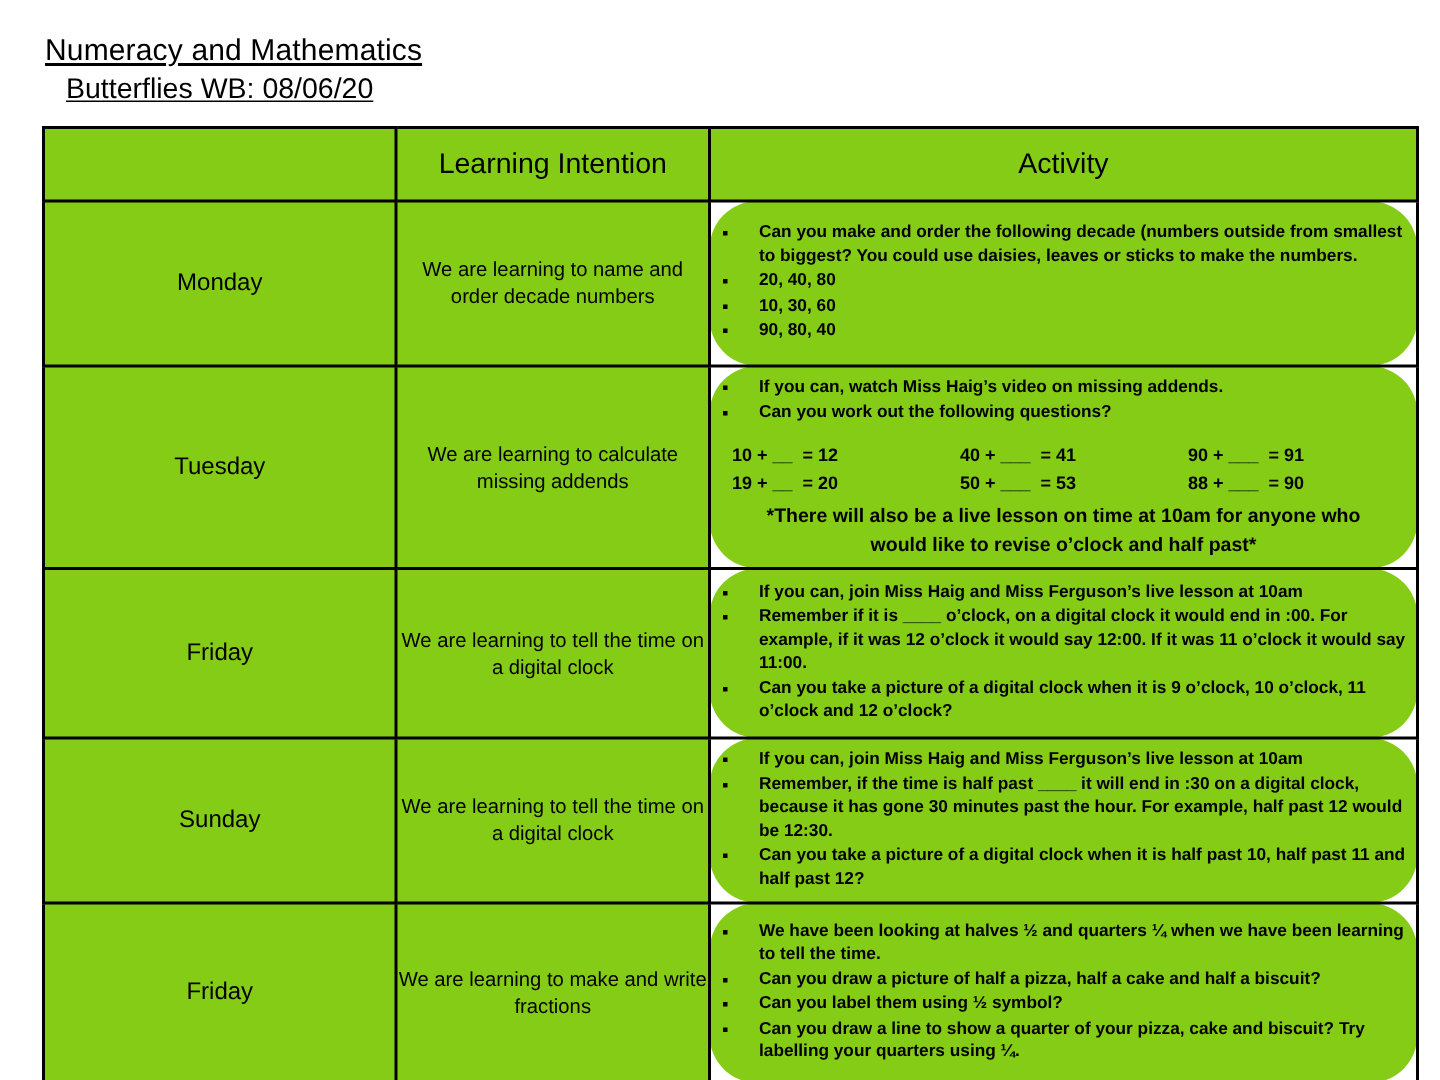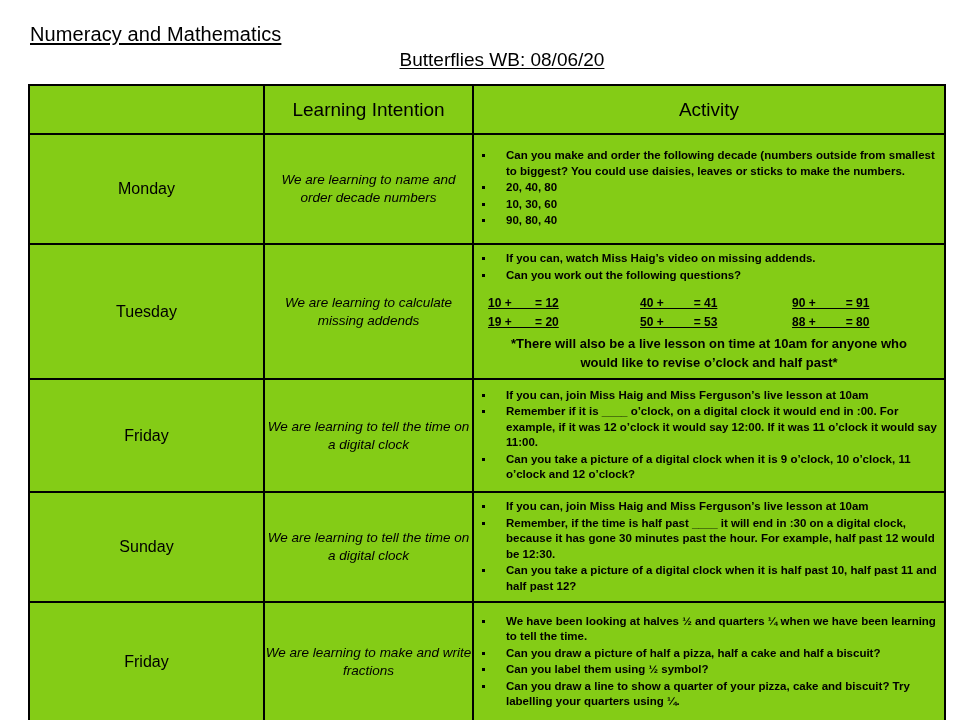--- a/index.html
+++ b/index.html
@@ -35,7 +35,6 @@
   .title-line-2-wrap {
     padding-left: 14px;
     margin-top: 2px;
-    text-align: center;
   }
   .title-line-2 {
     font-size: 19px;

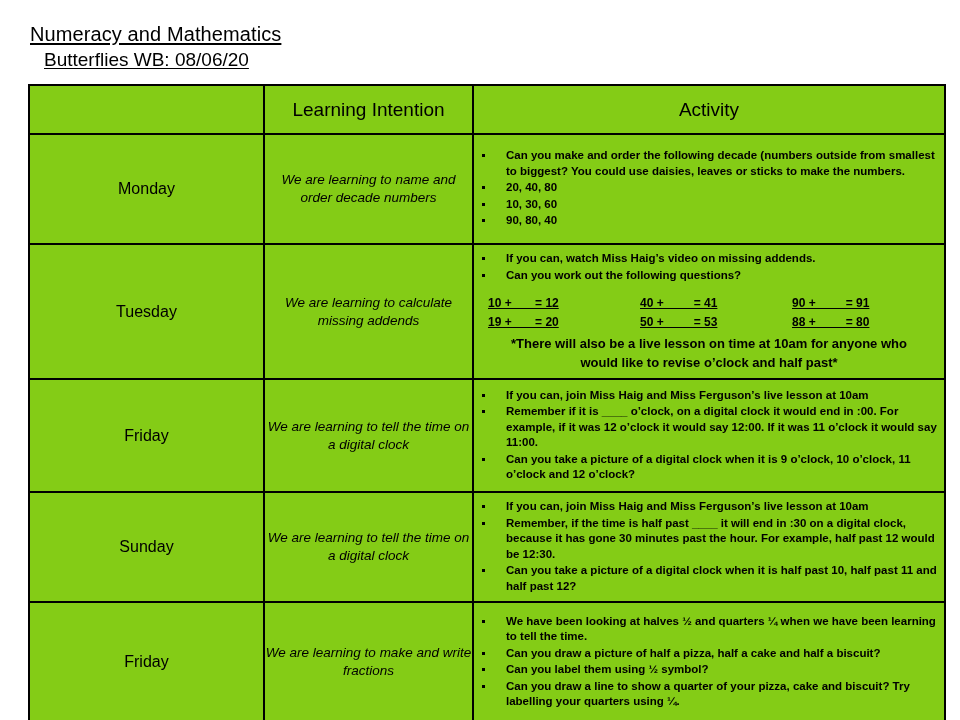--- a/index.html
+++ b/index.html
@@ -94,6 +94,7 @@
     line-height: 15.5px;
     font-weight: bold;
     padding: 6px 8px 6px 6px;
+    border-radius: 32px;
   }
   .act-list {
     margin: 0;

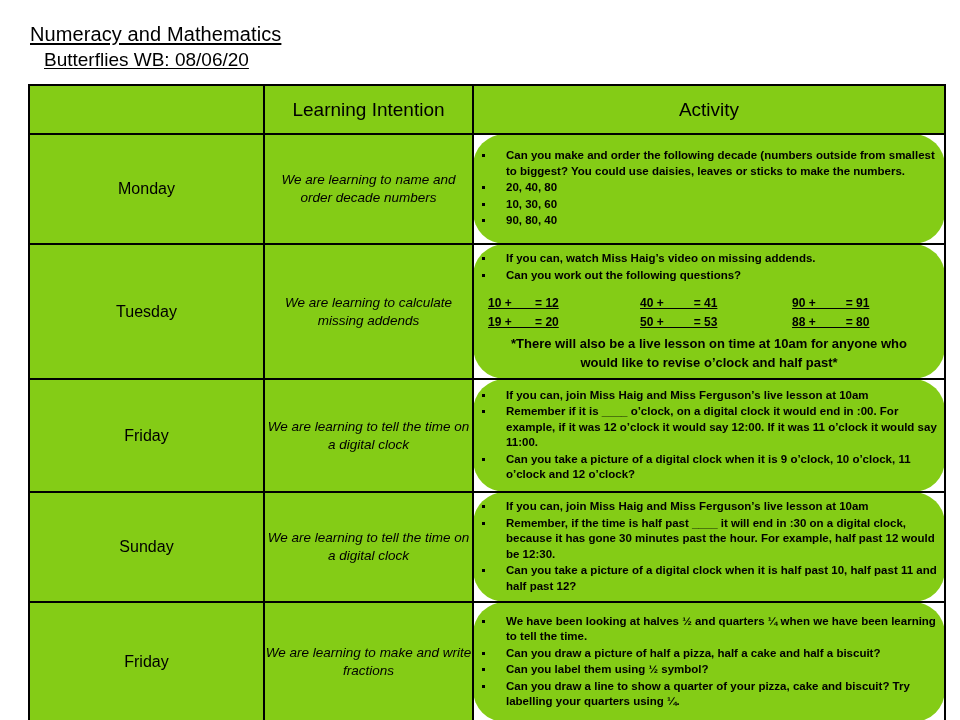--- a/index.html
+++ b/index.html
@@ -84,7 +84,6 @@
     font-size: 13.5px;
     line-height: 18px;
     padding: 0 14px;
-    font-style: italic;
   }
 
   

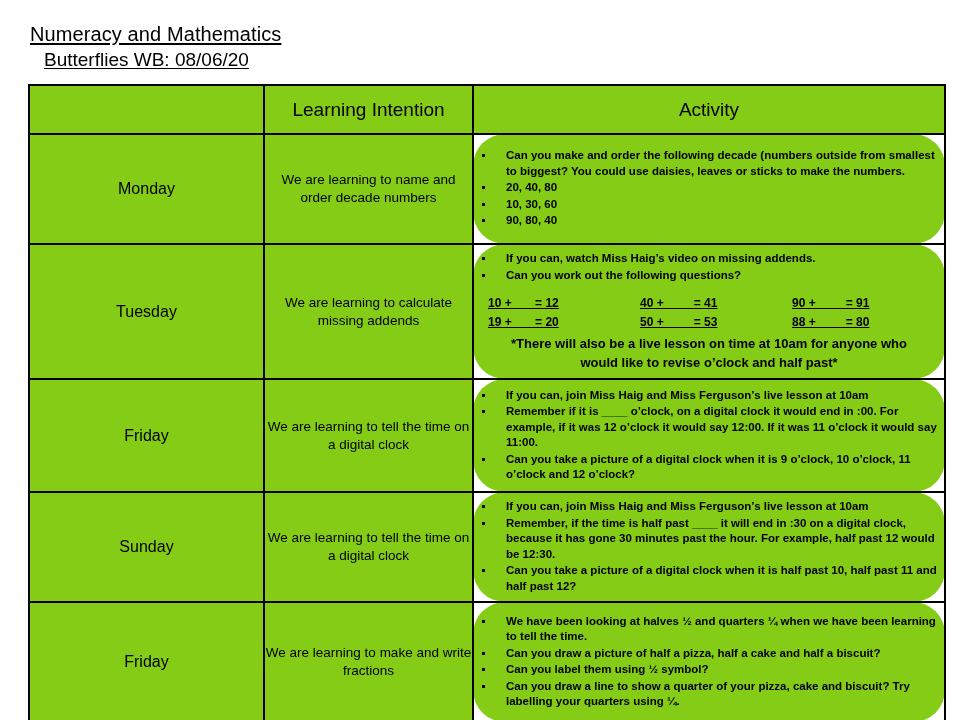--- a/index.html
+++ b/index.html
@@ -125,7 +125,6 @@
   }
   .eq-row {
     display: flex;
-    text-decoration: underline;
   }
   .eq-cell {
     width: 152px;

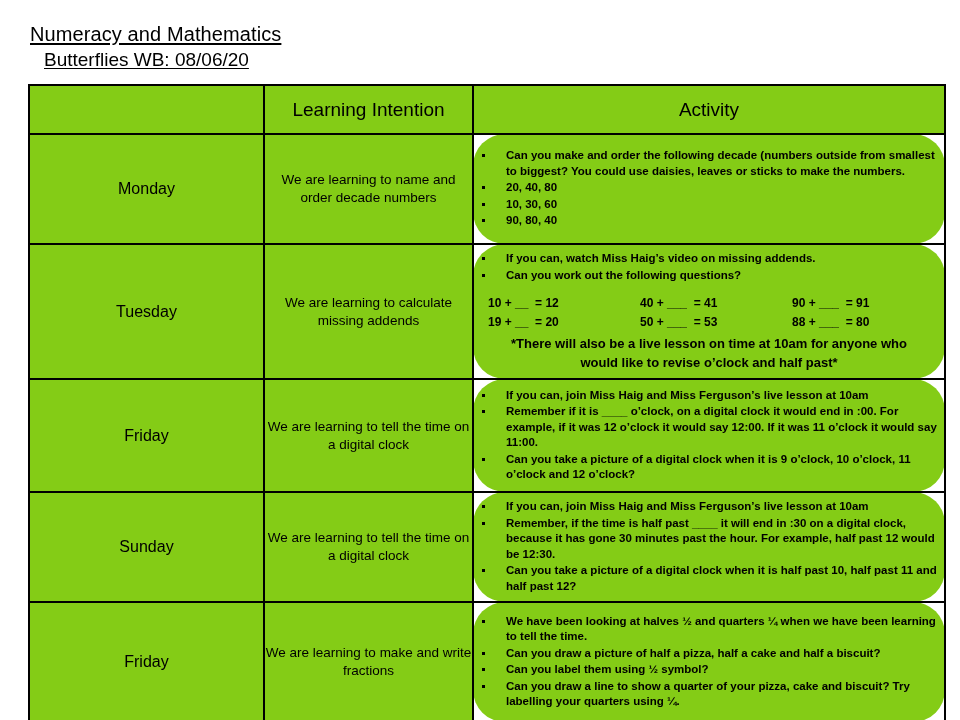--- a/index.html
+++ b/index.html
@@ -201,7 +201,7 @@
             <div class="eq-row">
               <span class="eq-cell">19 + __  = 20</span>
               <span class="eq-cell">50 + ___  = 53</span>
-              <span class="eq-cell">88 + ___  = 80</span>
+              <span class="eq-cell">88 + ___  = 90</span>
             </div>
           </div>
           <div class="note-line">*There will also be a live lesson on time at 10am for anyone who would like to revise o’clock and half past*</div>

